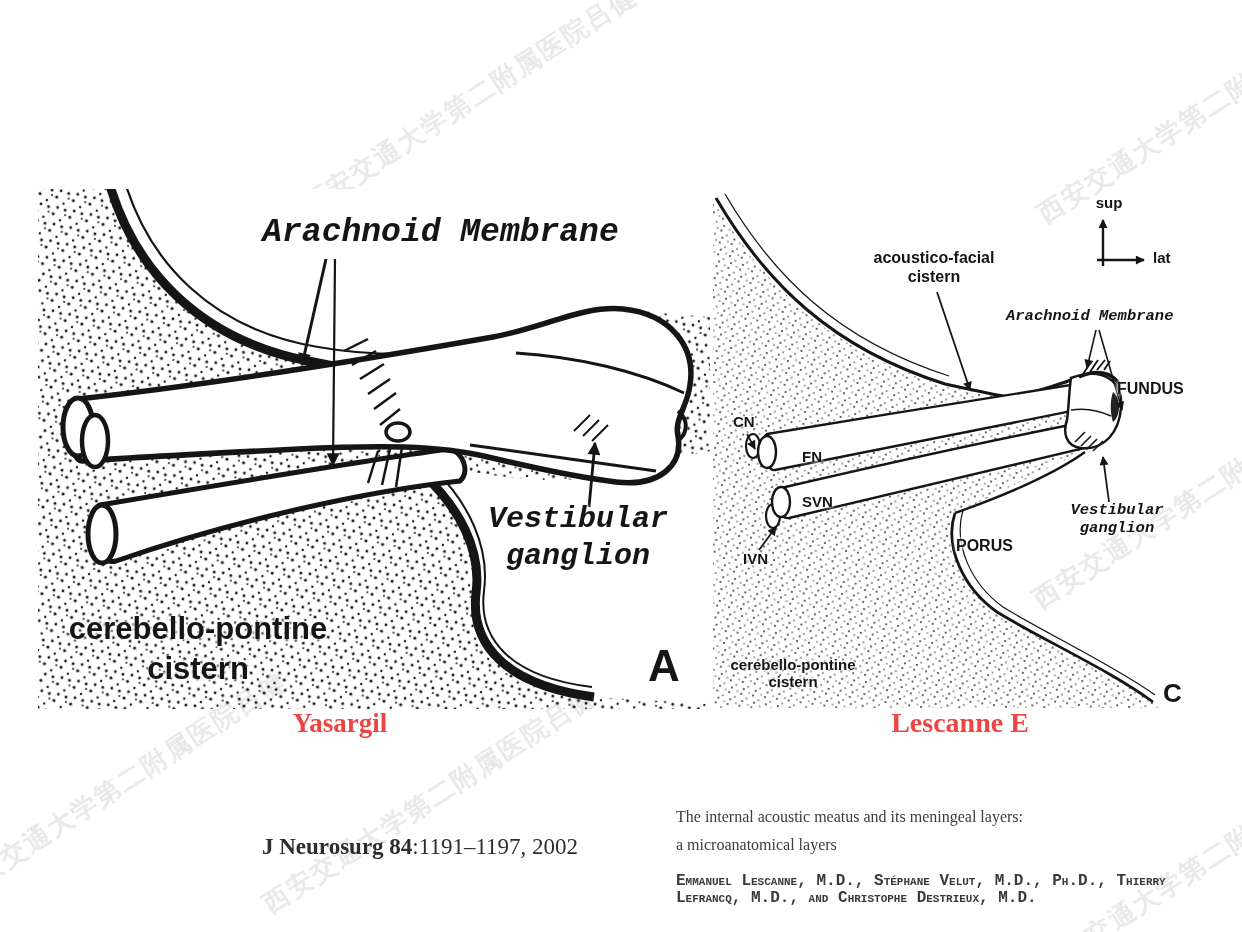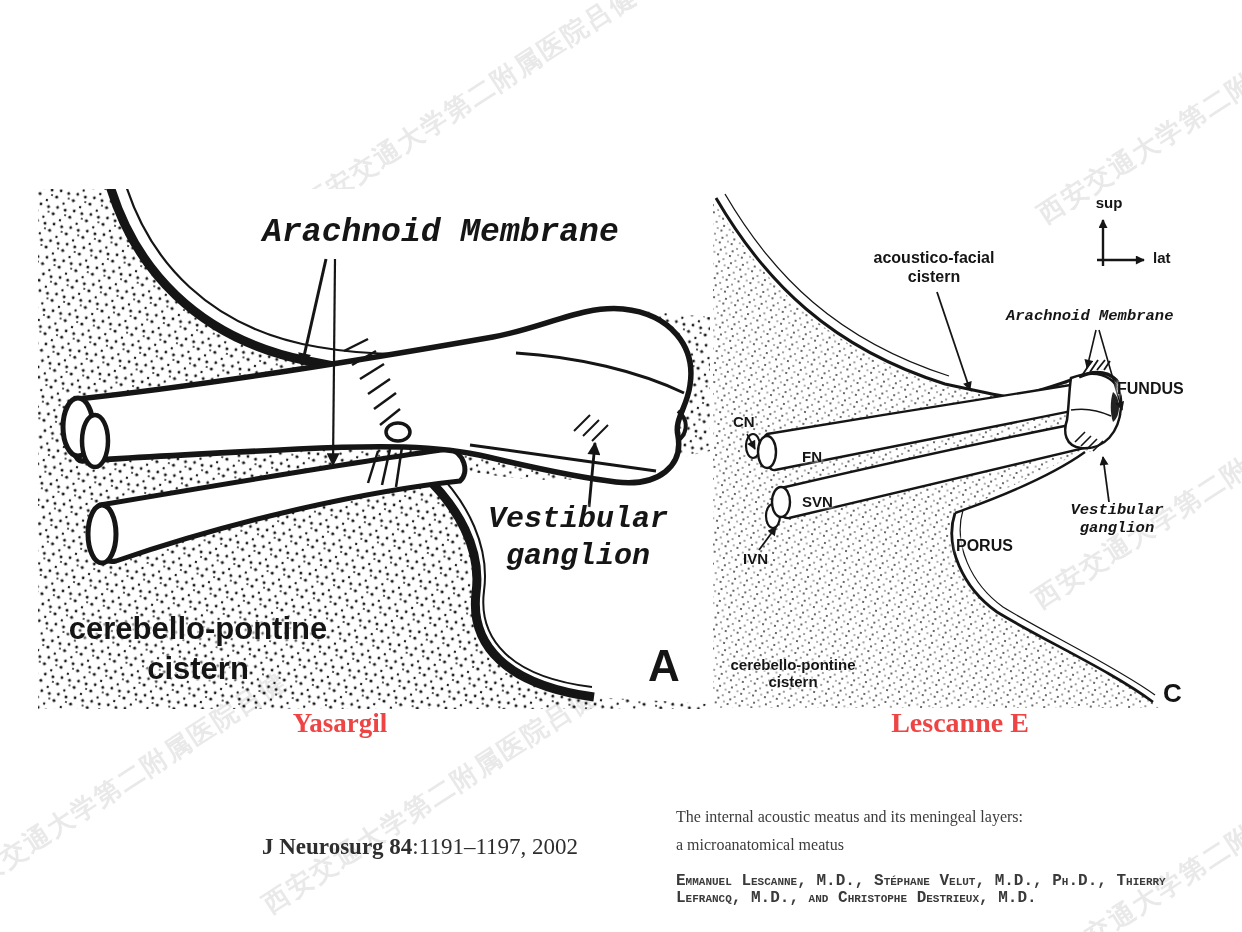--- a/index.html
+++ b/index.html
@@ -195,7 +195,7 @@
 
   <div class="paper-title">
     <div>The internal acoustic meatus and its meningeal layers:</div>
-    <div>a microanatomical meatus</div>
+    <div>a microanatomical layers</div>
   </div>
   <div class="paper-authors">Emmanuel Lescanne, M.D., Stéphane Velut, M.D., Ph.D., Thierry Lefrancq, M.D., and Christophe Destrieux, M.D.</div>
 

